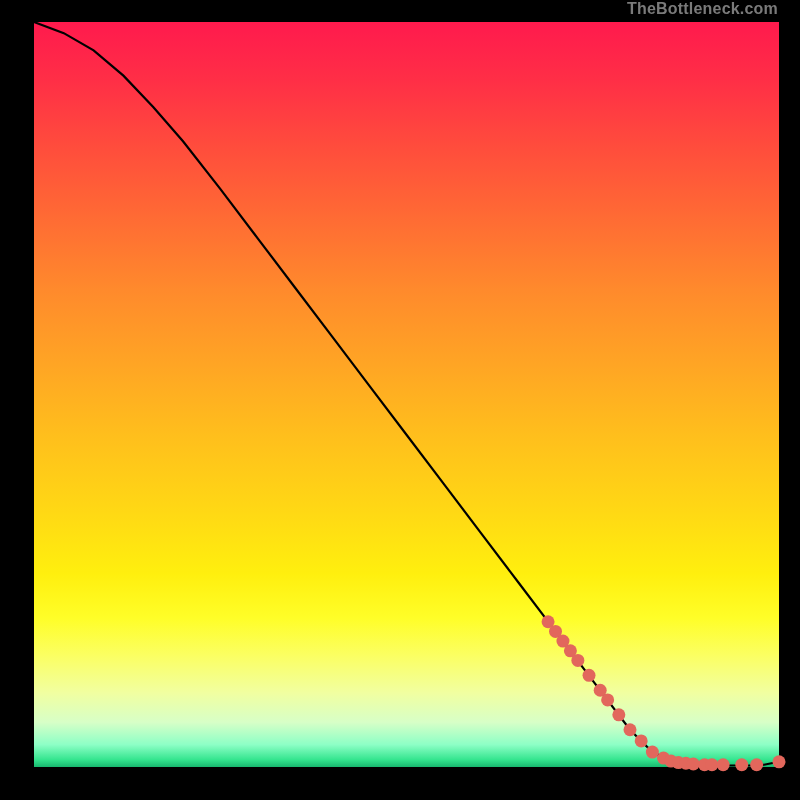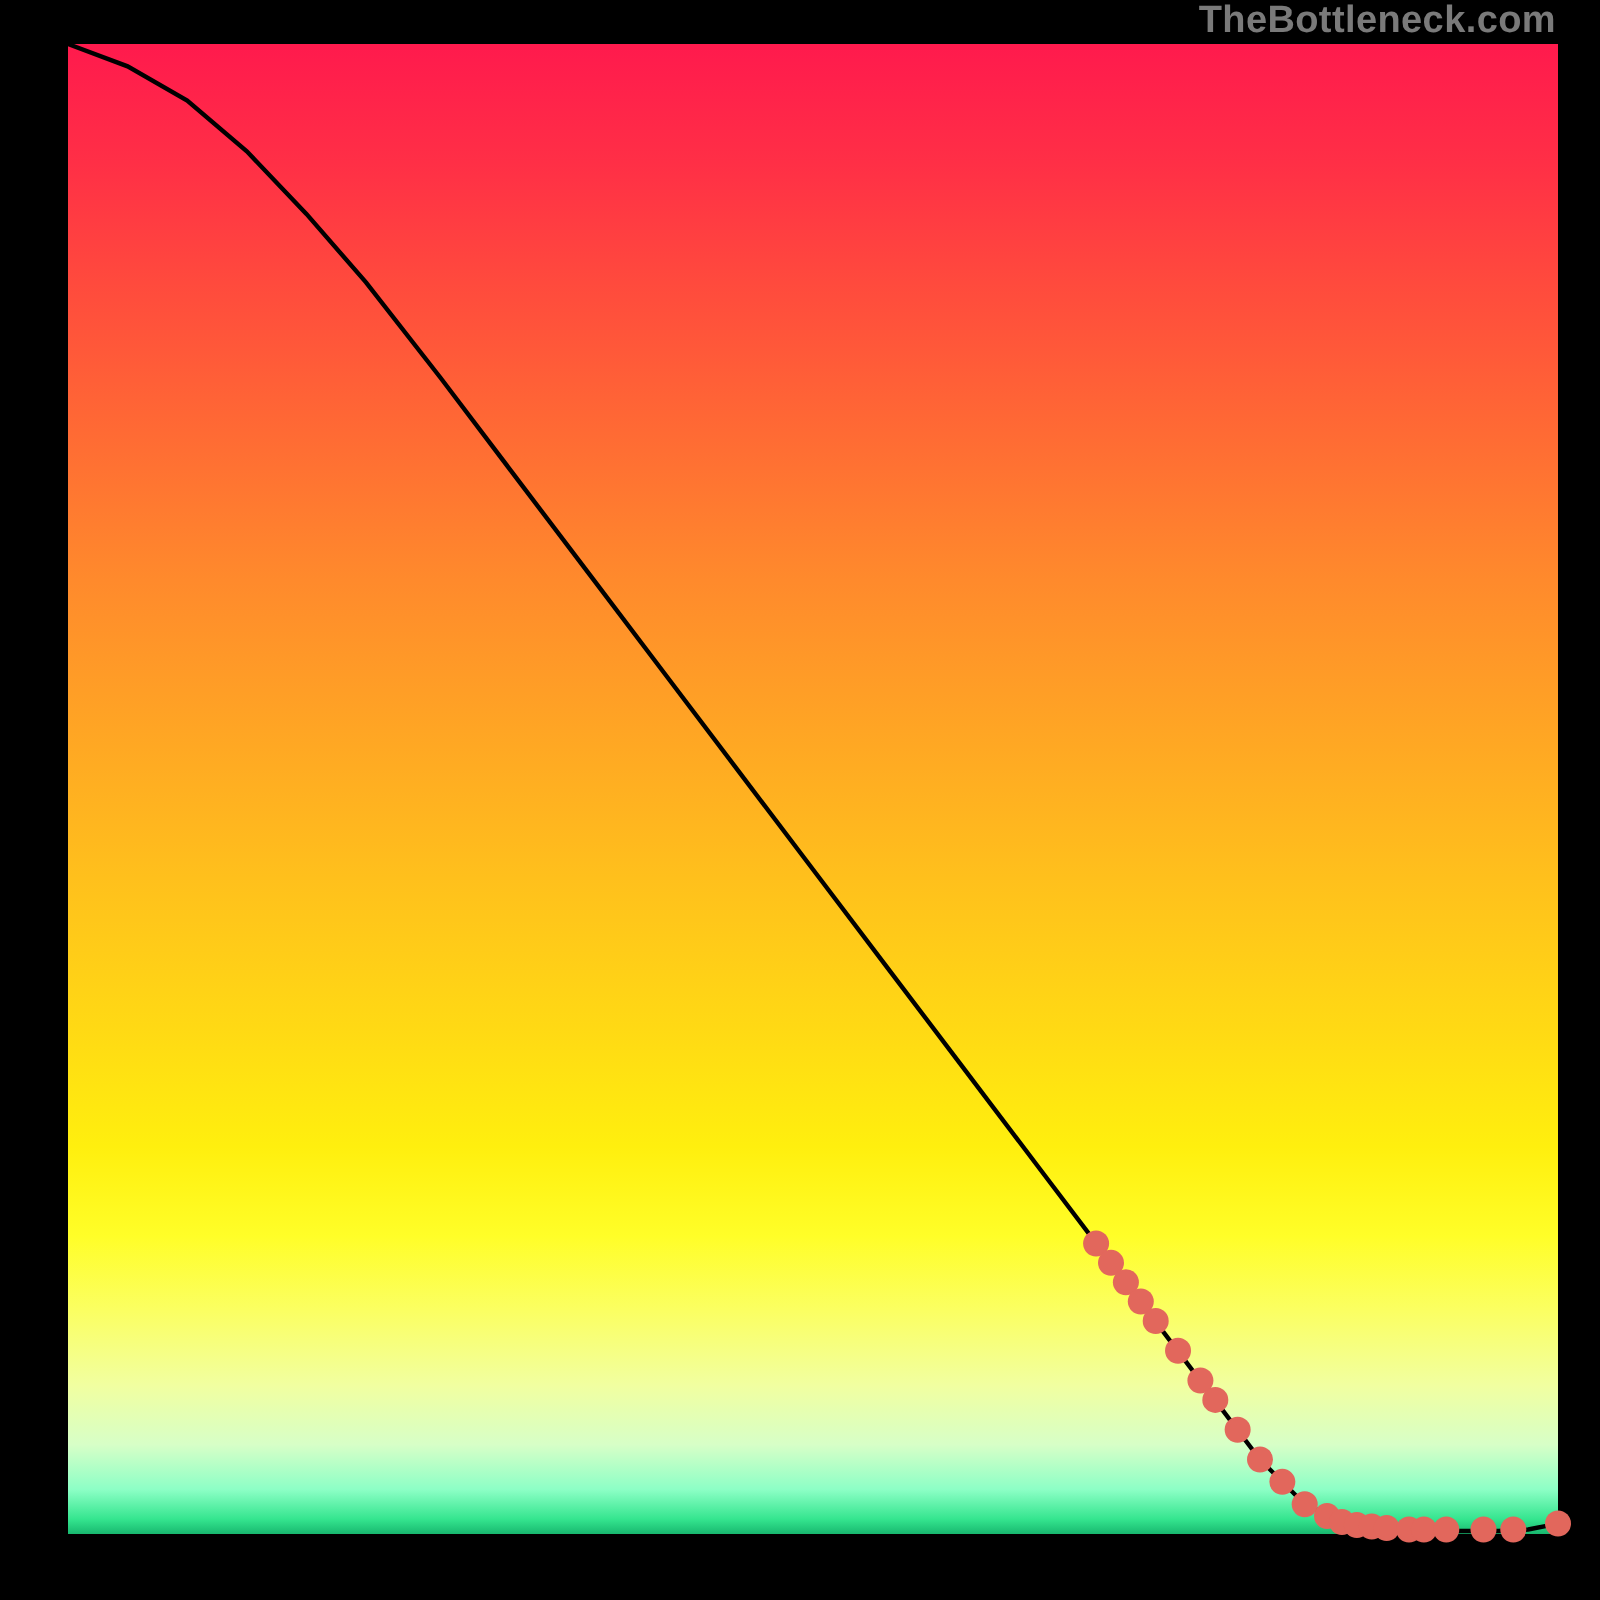--- a/index.html
+++ b/index.html
@@ -48,7 +48,7 @@
     top: 0;
     right: 22px;
     font-family: Arial, Helvetica, sans-serif;
-    font-size: 19px;
+    font-size: 16px;
     font-weight: 600;
     color: #7a7a7a;
     letter-spacing: 0.2px;

